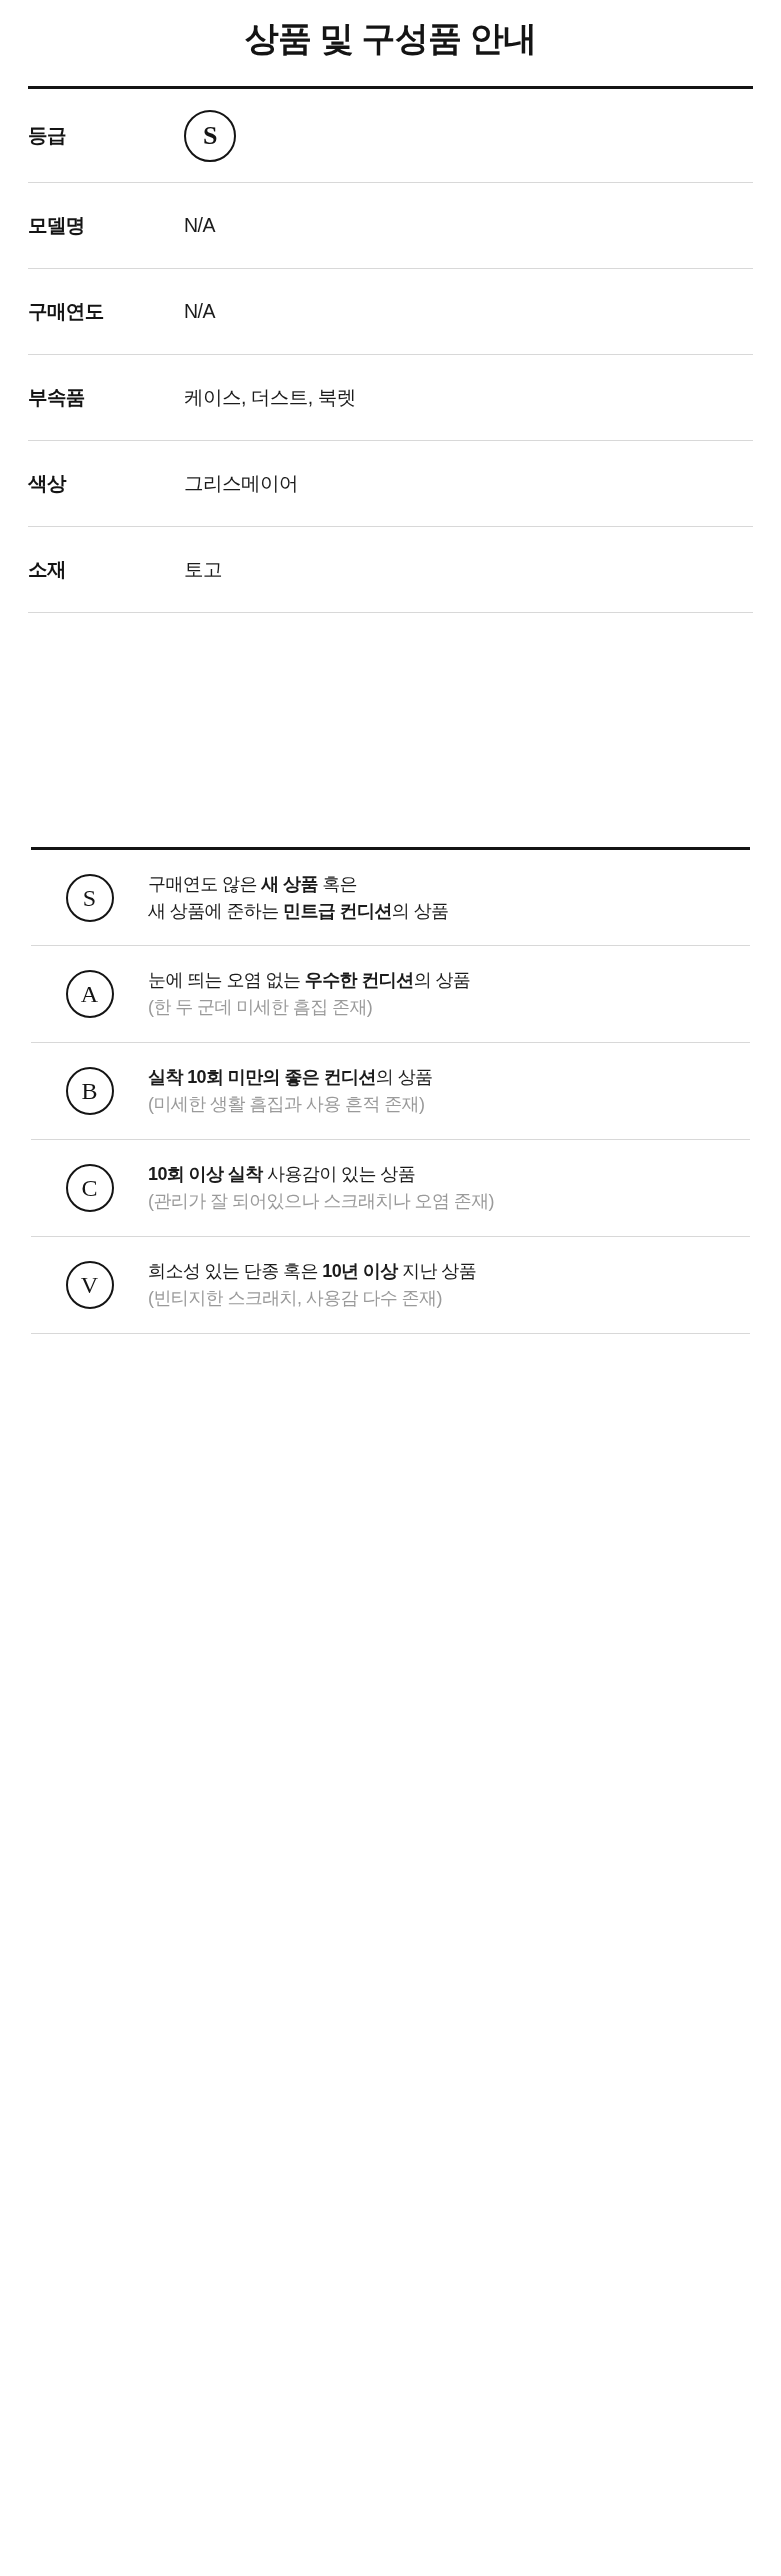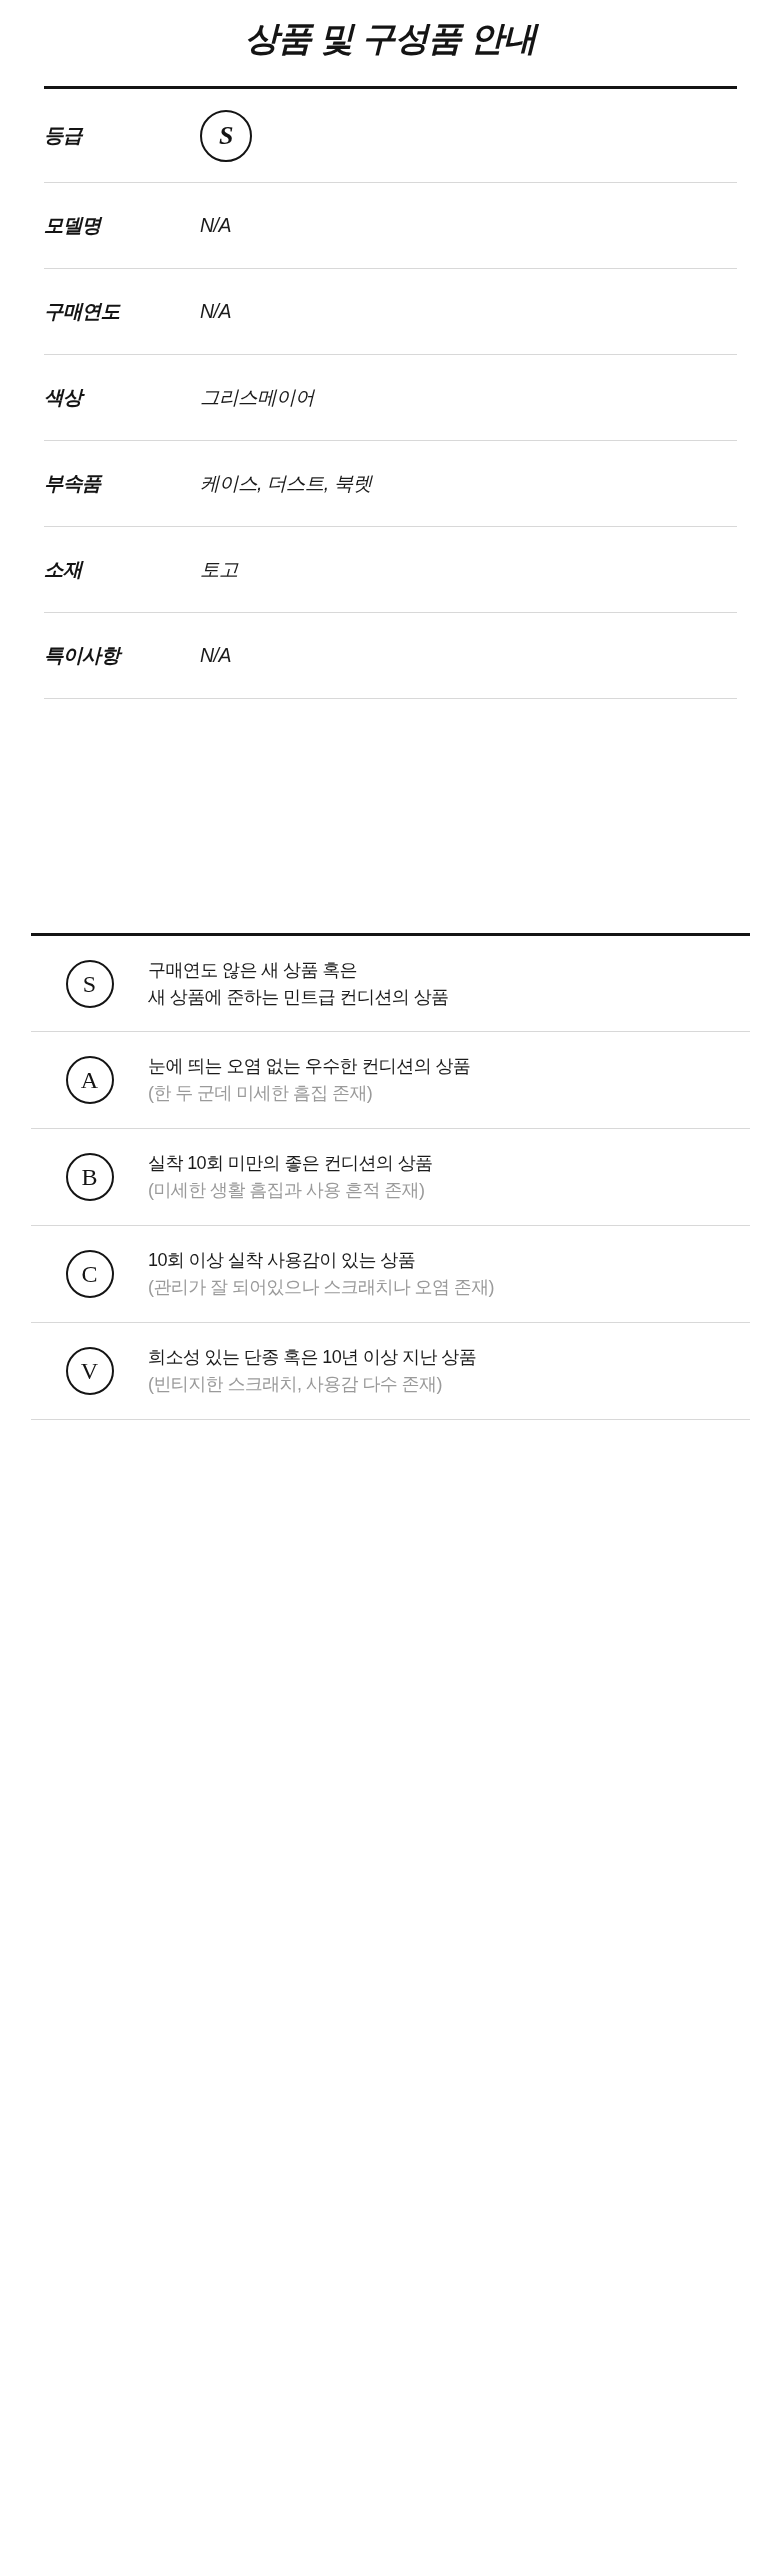--- a/index.html
+++ b/index.html
@@ -25,8 +25,7 @@
 
   
   .section-one {
-    padding: 0 44px;
-    font-style: italic;
+    padding: 0 28px;
   }
 
   .title {

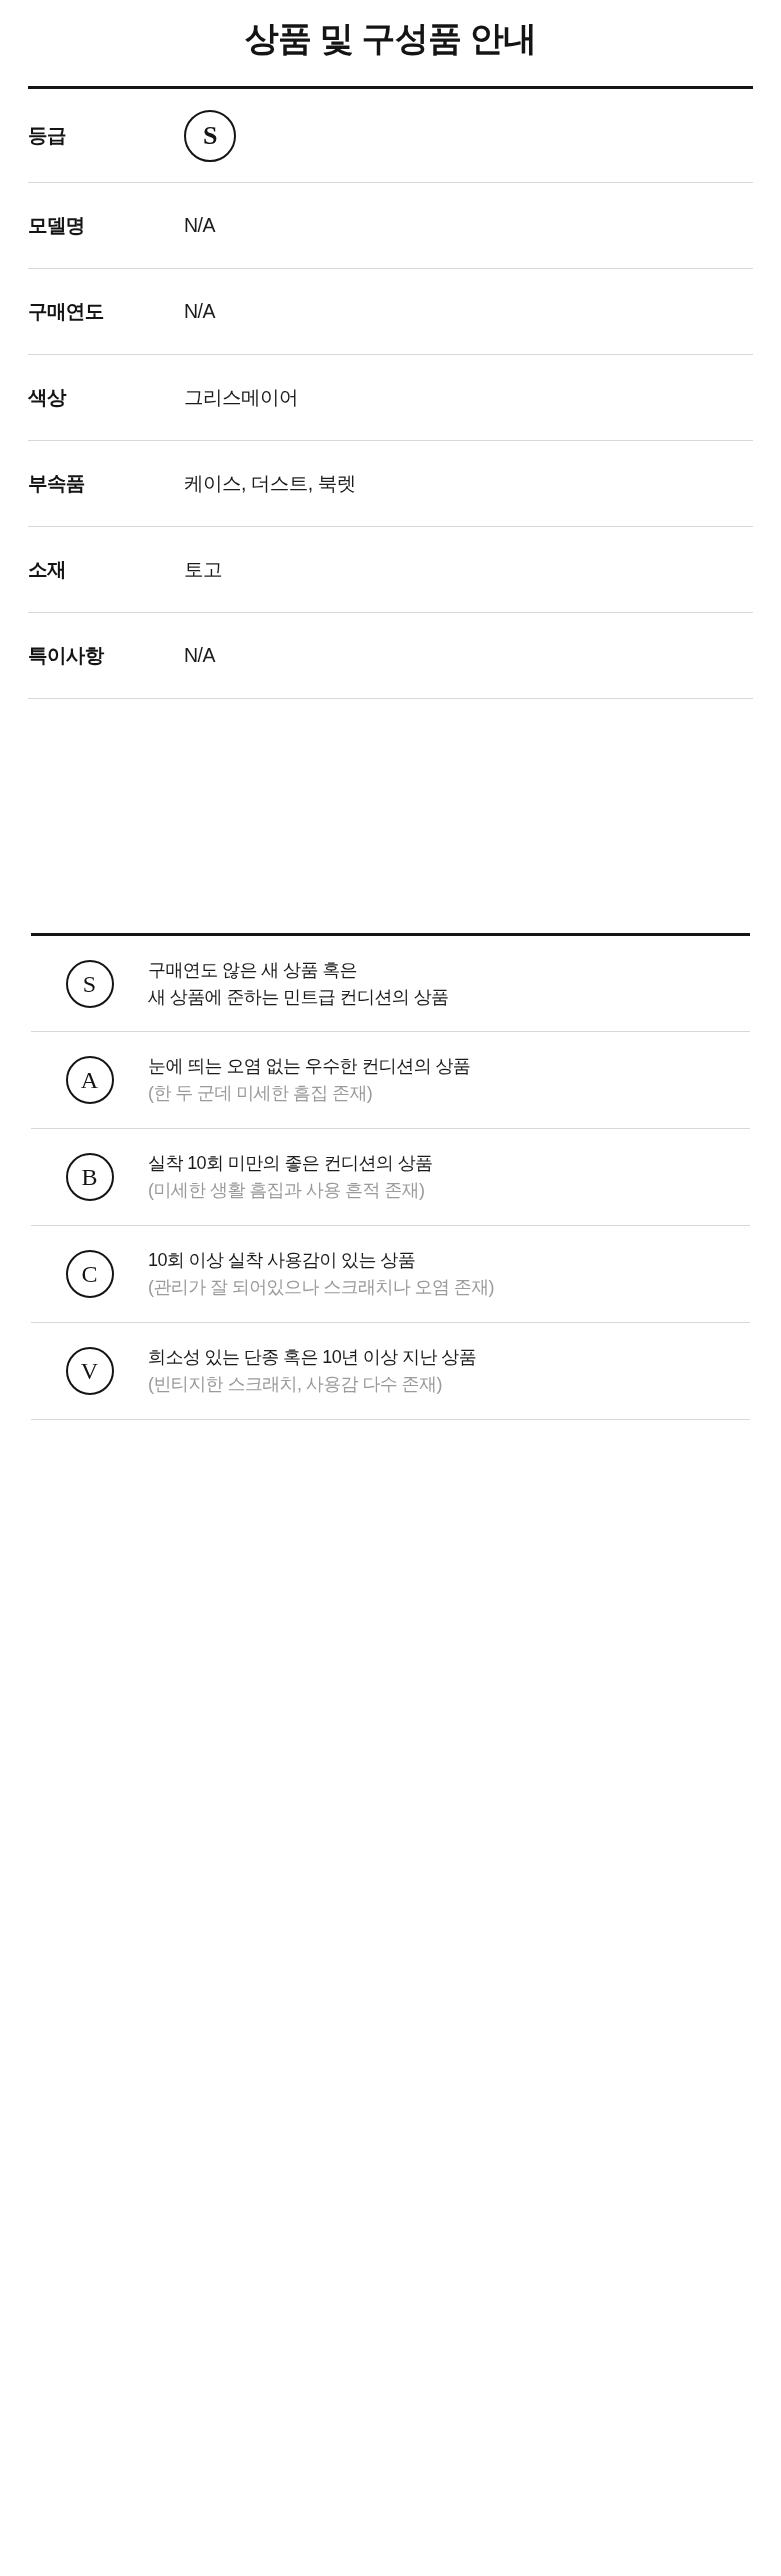--- a/index.html
+++ b/index.html
@@ -192,14 +192,14 @@
           <td class="spec-value">N/A</td>
         </tr>
         <tr class="row-normal">
+          <td class="spec-label">부속품</td>
+          <td class="spec-value">케이스, 더스트, 북렛</td>
+        </tr>
+        <tr class="row-normal">
           <td class="spec-label">색상</td>
           <td class="spec-value">그리스메이어</td>
         </tr>
         <tr class="row-normal">
-          <td class="spec-label">부속품</td>
-          <td class="spec-value">케이스, 더스트, 북렛</td>
-        </tr>
-        <tr class="row-normal">
           <td class="spec-label">소재</td>
           <td class="spec-value">토고</td>
         </tr>

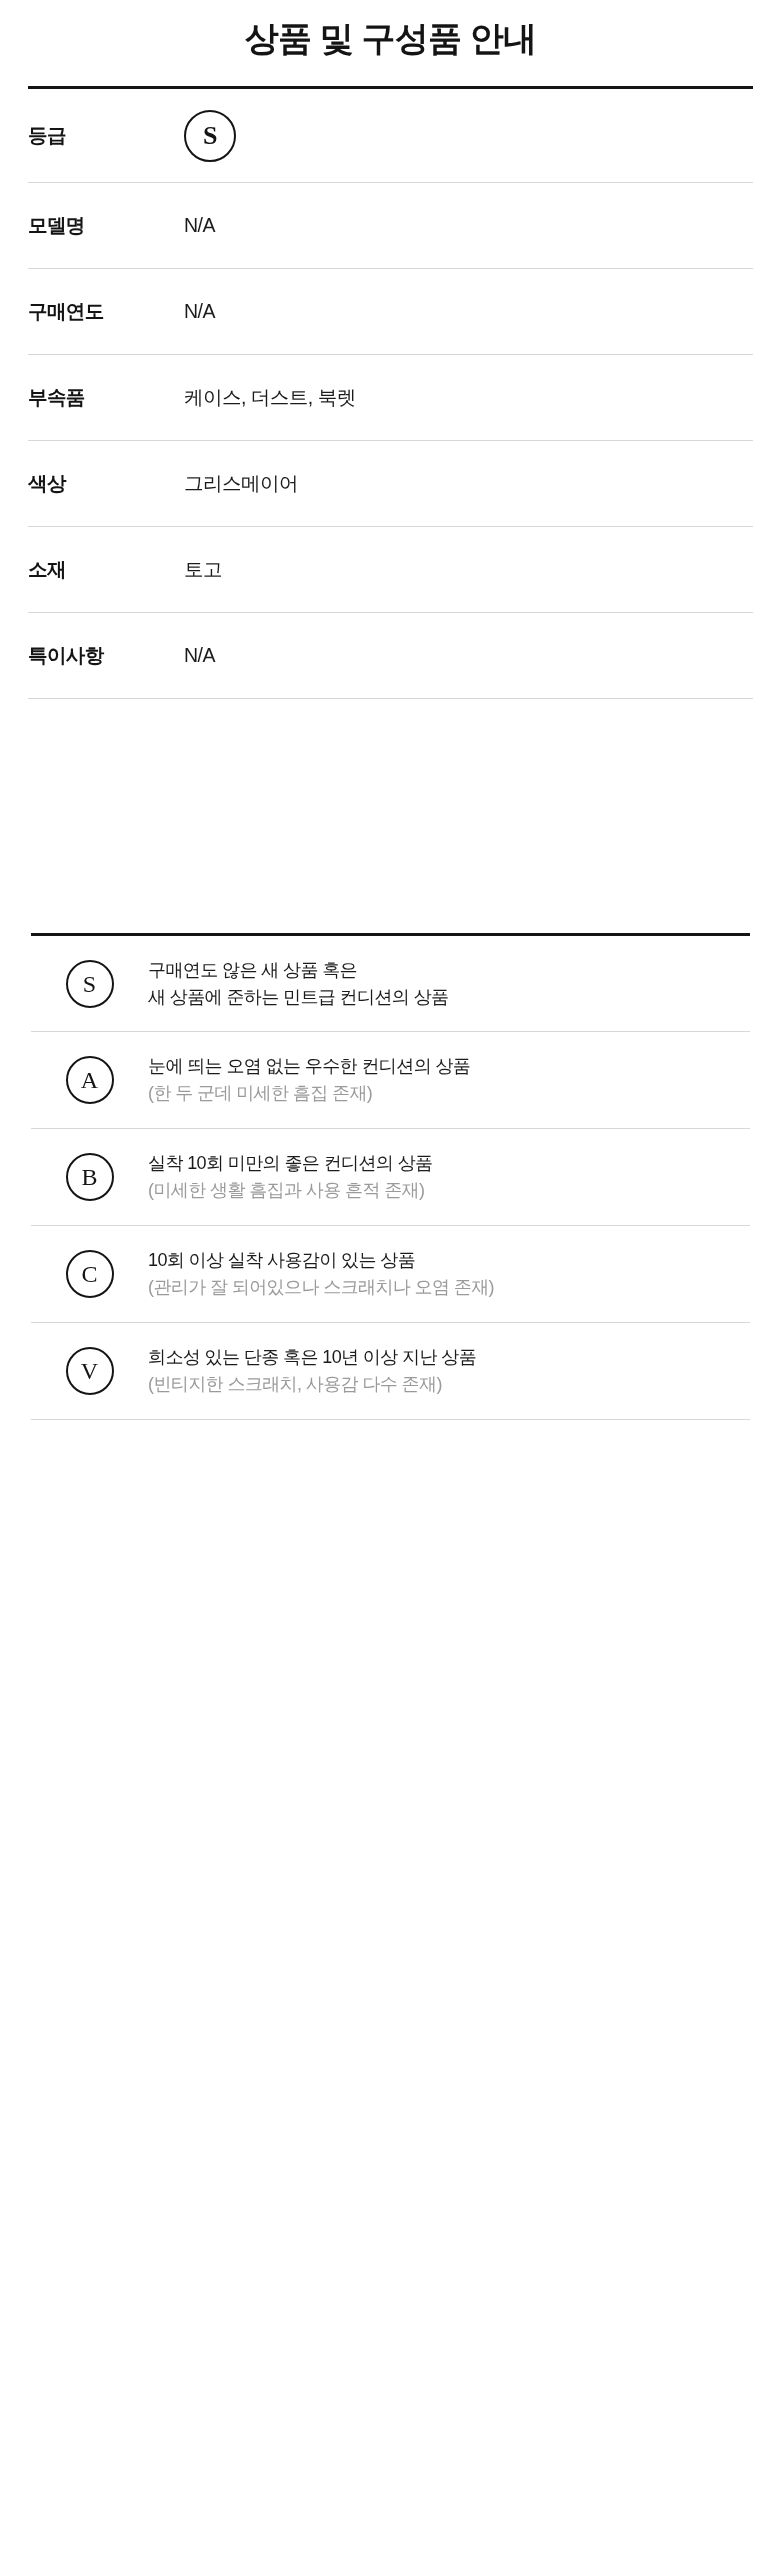--- a/index.html
+++ b/index.html
@@ -203,10 +203,6 @@
           <td class="spec-label">소재</td>
           <td class="spec-value">토고</td>
         </tr>
-        <tr class="row-normal">
-          <td class="spec-label">특이사항</td>
-          <td class="spec-value">N/A</td>
-        </tr>
       </tbody>
     </table>
 

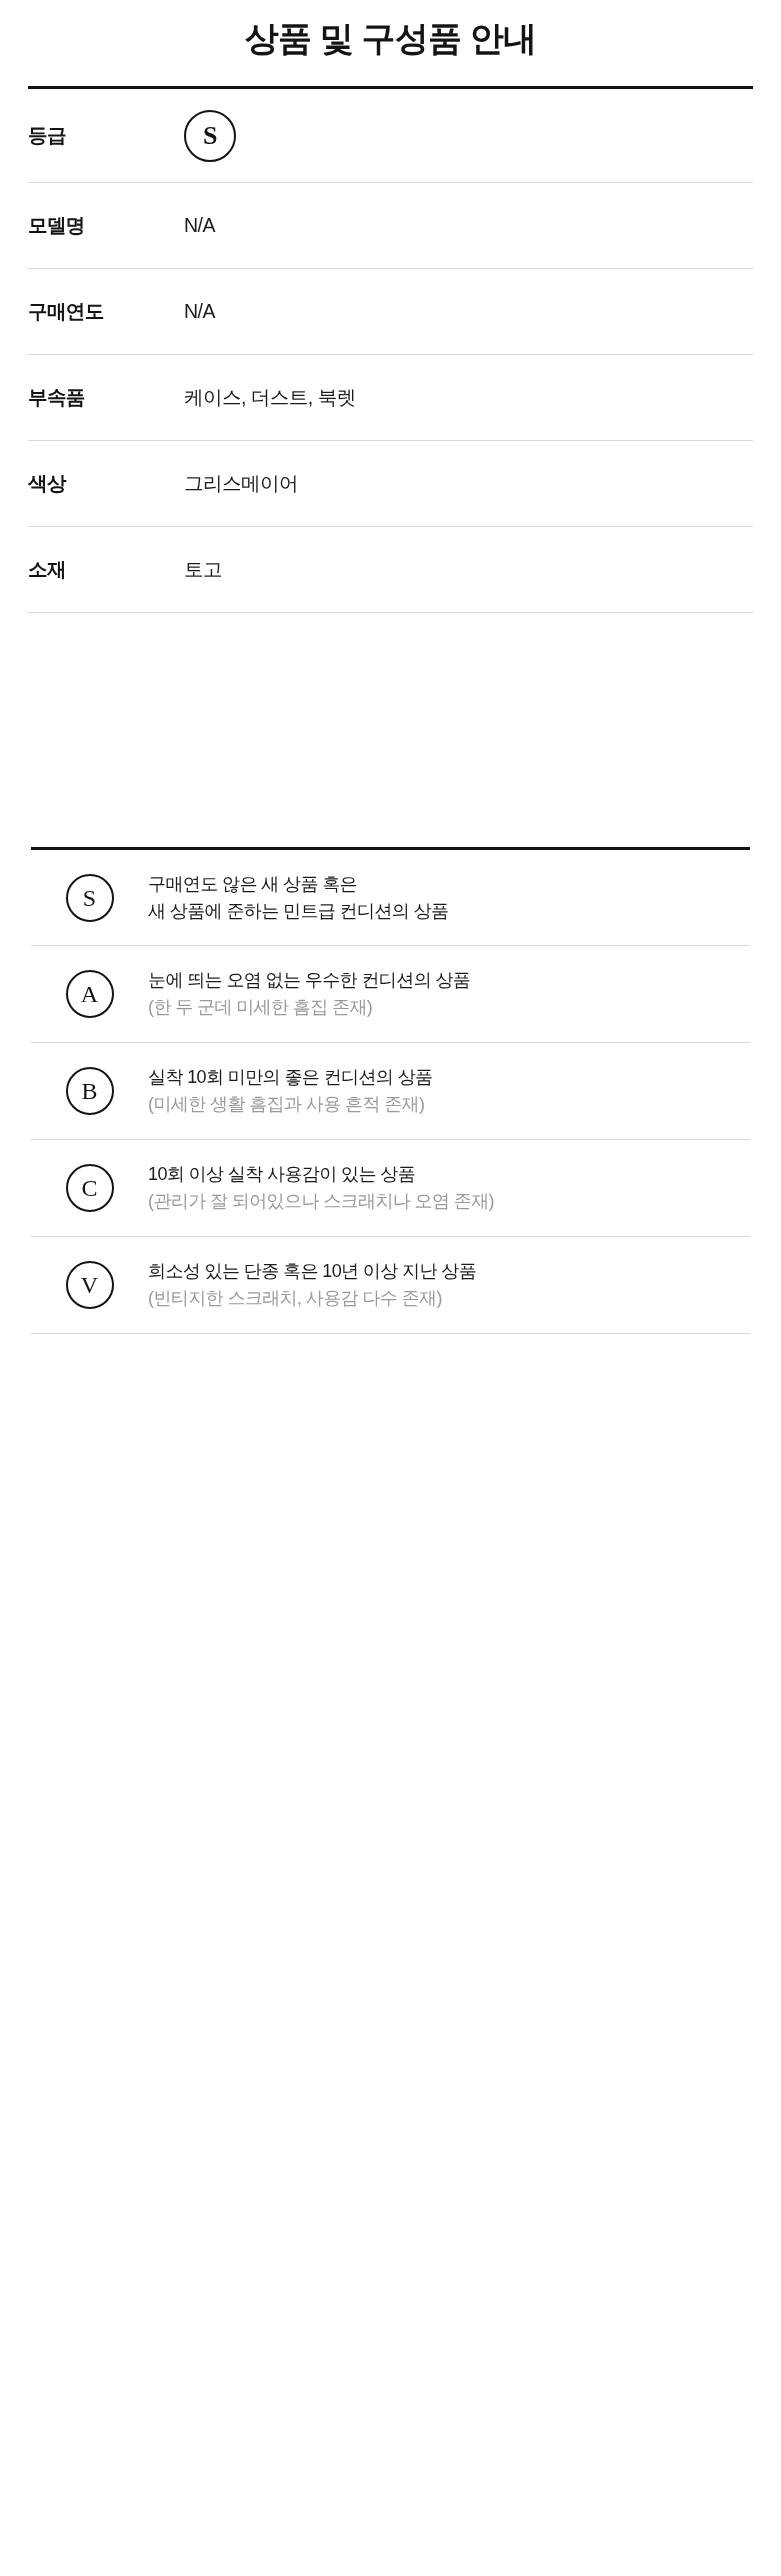--- a/index.html
+++ b/index.html
@@ -159,7 +159,7 @@
     padding-right: 15.6px;
   }
   .grade-desc .line { display: block; }
-  .grade-desc b { font-weight: 400; }
+  .grade-desc b { font-weight: 700; }
   .grade-desc .sub {
     color: #9a9a9a;
     font-weight: 400;

